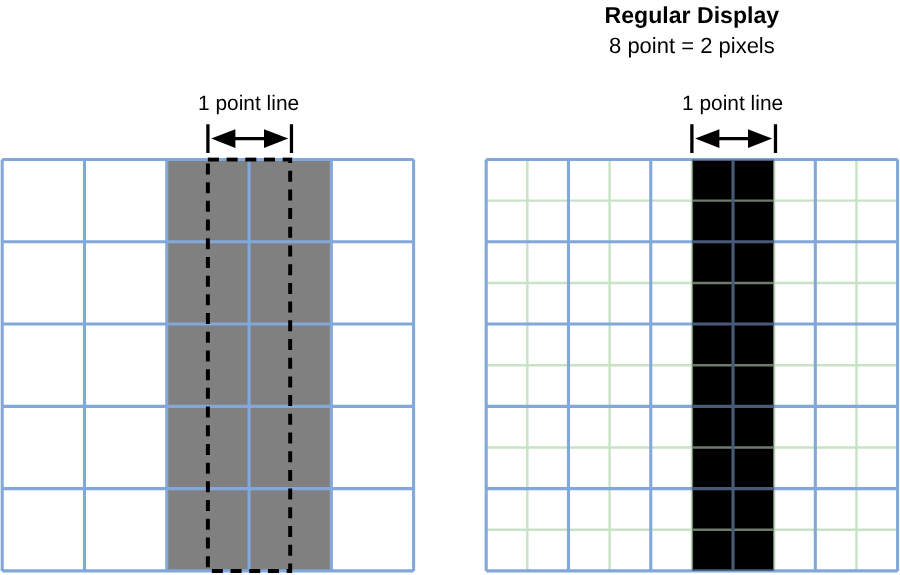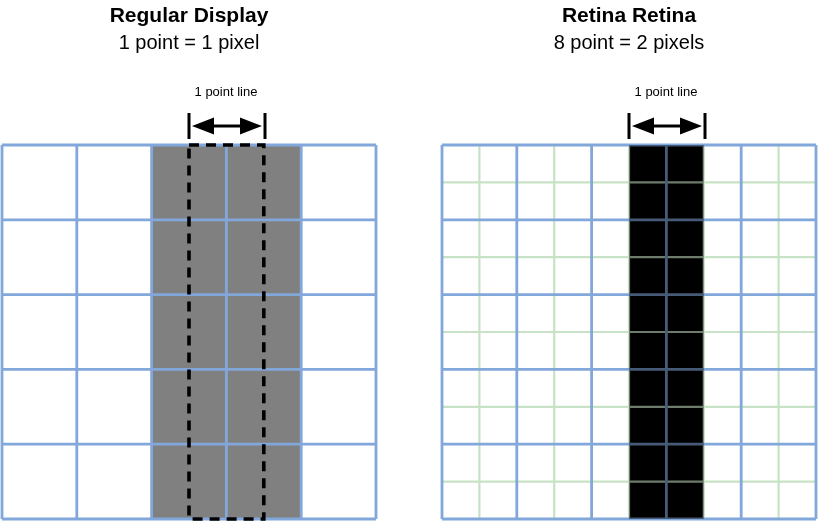--- a/index.html
+++ b/index.html
@@ -27,10 +27,6 @@
 
 <div class="stage">
 
-  <div class="panel-header left">
-    <div class="panel-title">Regular Display</div>
-    <div class="panel-subtitle">1 point = 1 pixel</div>
-  </div>
 
   <div class="panel-header right">
     <div class="panel-title">Retina Retina</div>

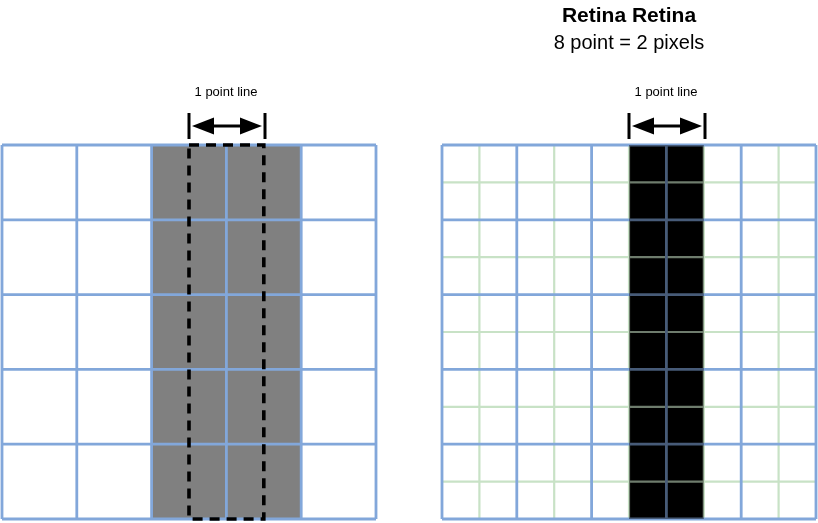--- a/index.html
+++ b/index.html
@@ -29,7 +29,7 @@
 
 
   <div class="panel-header right">
-    <div class="panel-title">Retina Retina</div>
+    <div class="panel-title">Regular Display</div>
     <div class="panel-subtitle">8 point = 2 pixels</div>
   </div>
 

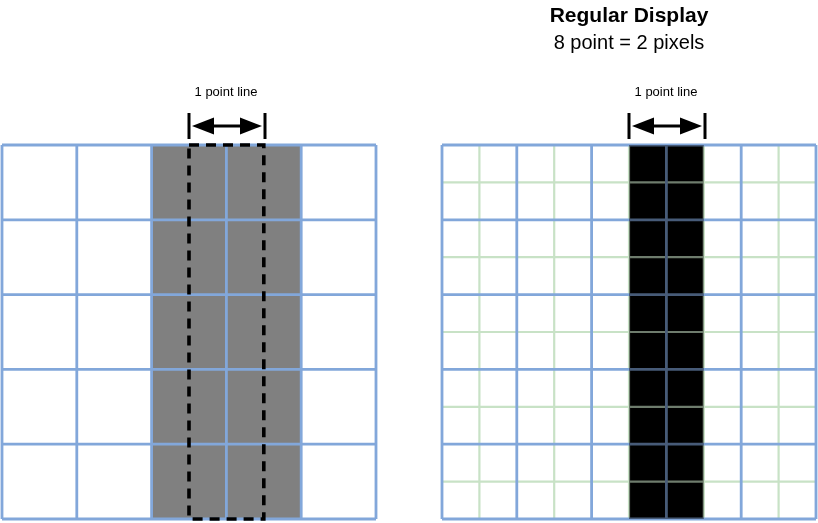--- a/index.html
+++ b/index.html
@@ -12,7 +12,7 @@
   .panel-header.right{left:440px;width:378px;}
   .panel-title{font-size:21px;font-weight:bold;}
   .panel-subtitle{font-size:20px;font-weight:normal;margin-top:4px;}
-  .annotation-label{position:absolute;top:84px;width:200px;text-align:center;font-size:13px;}
+  .annotation-label{position:absolute;top:84px;width:200px;text-align:center;font-size:19px;}
   .annotation-label.left{left:126px;}
   .annotation-label.right{left:566px;}
   .measure-arrow{position:absolute;top:112px;width:80px;height:28px;}

